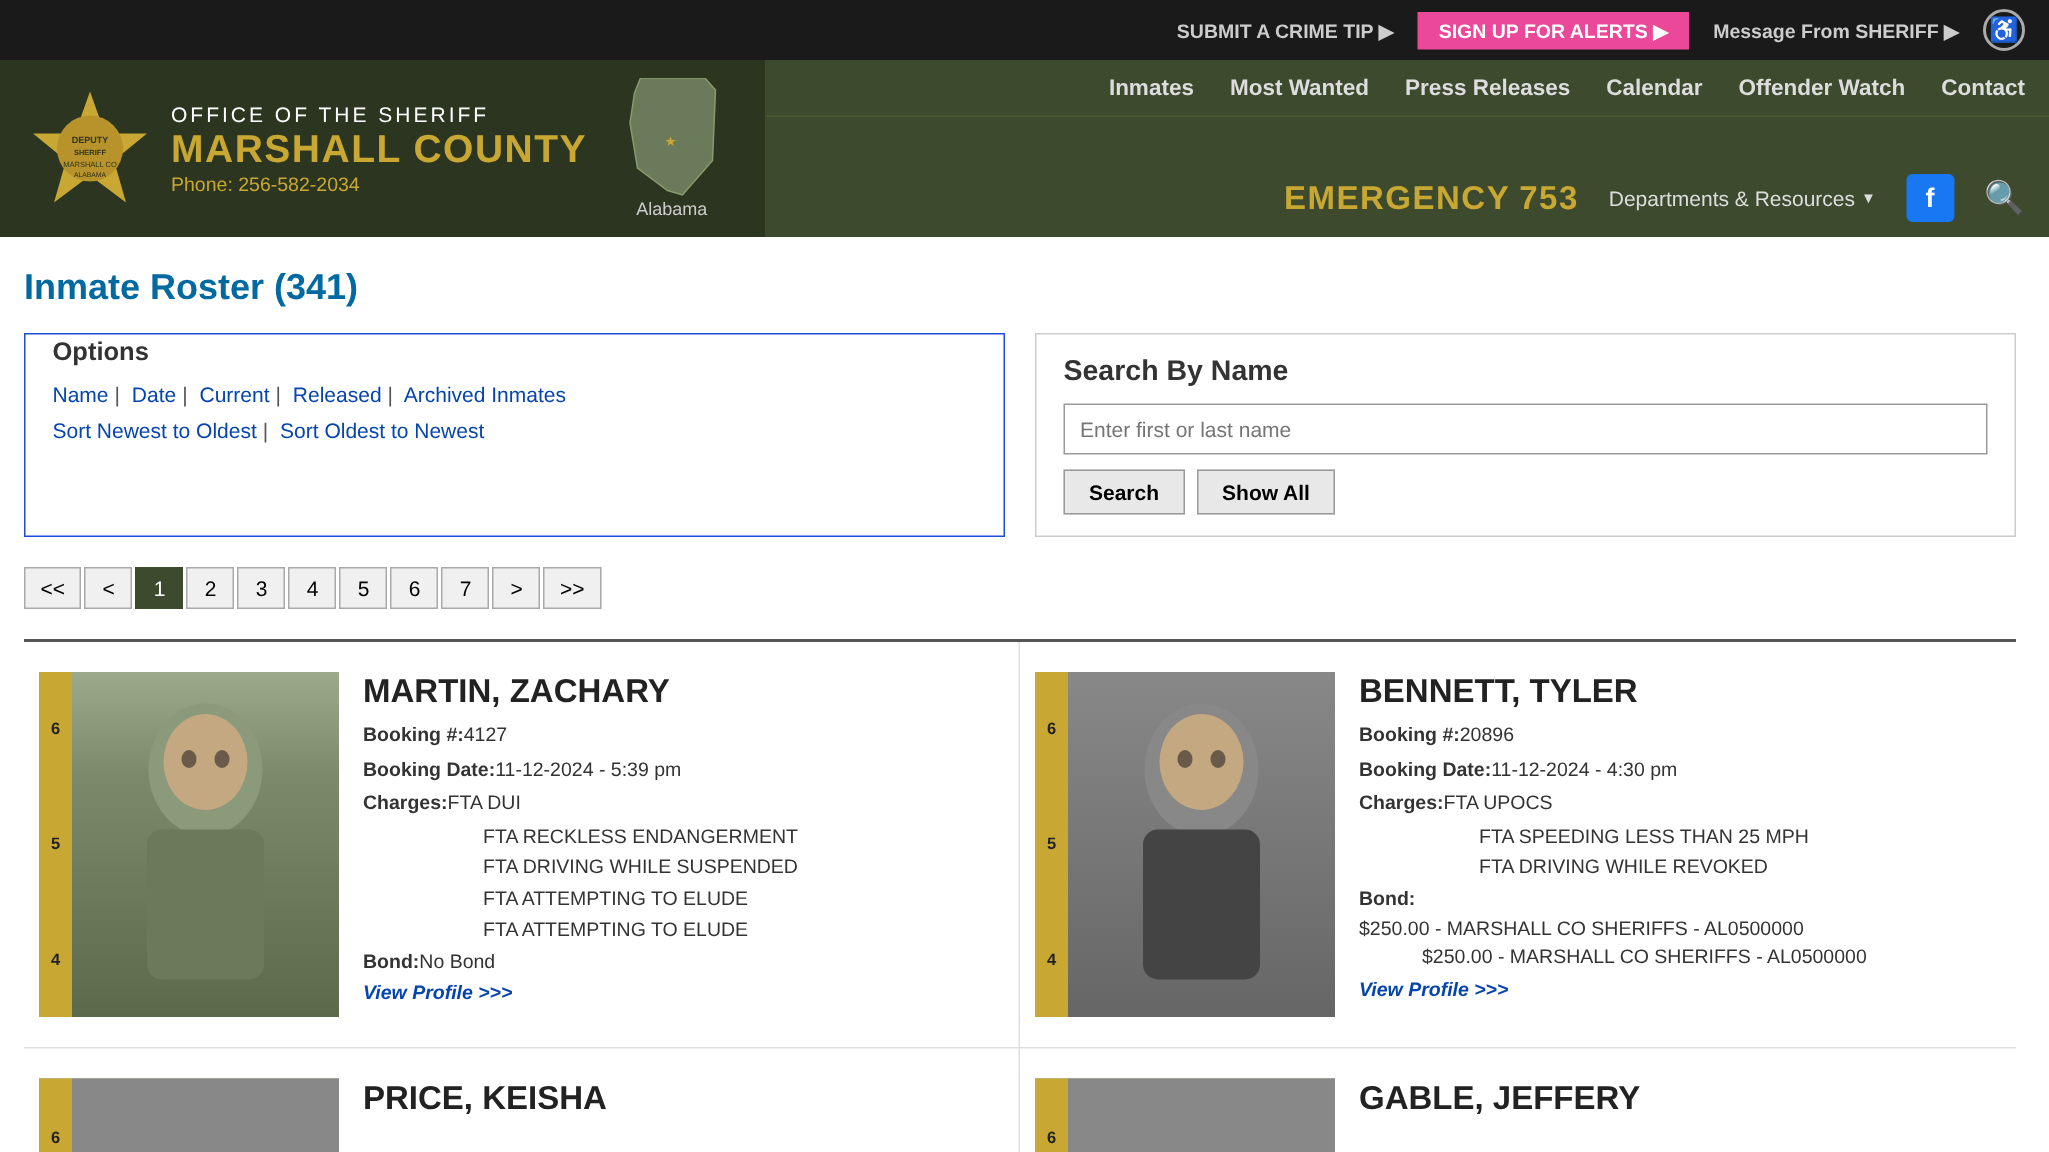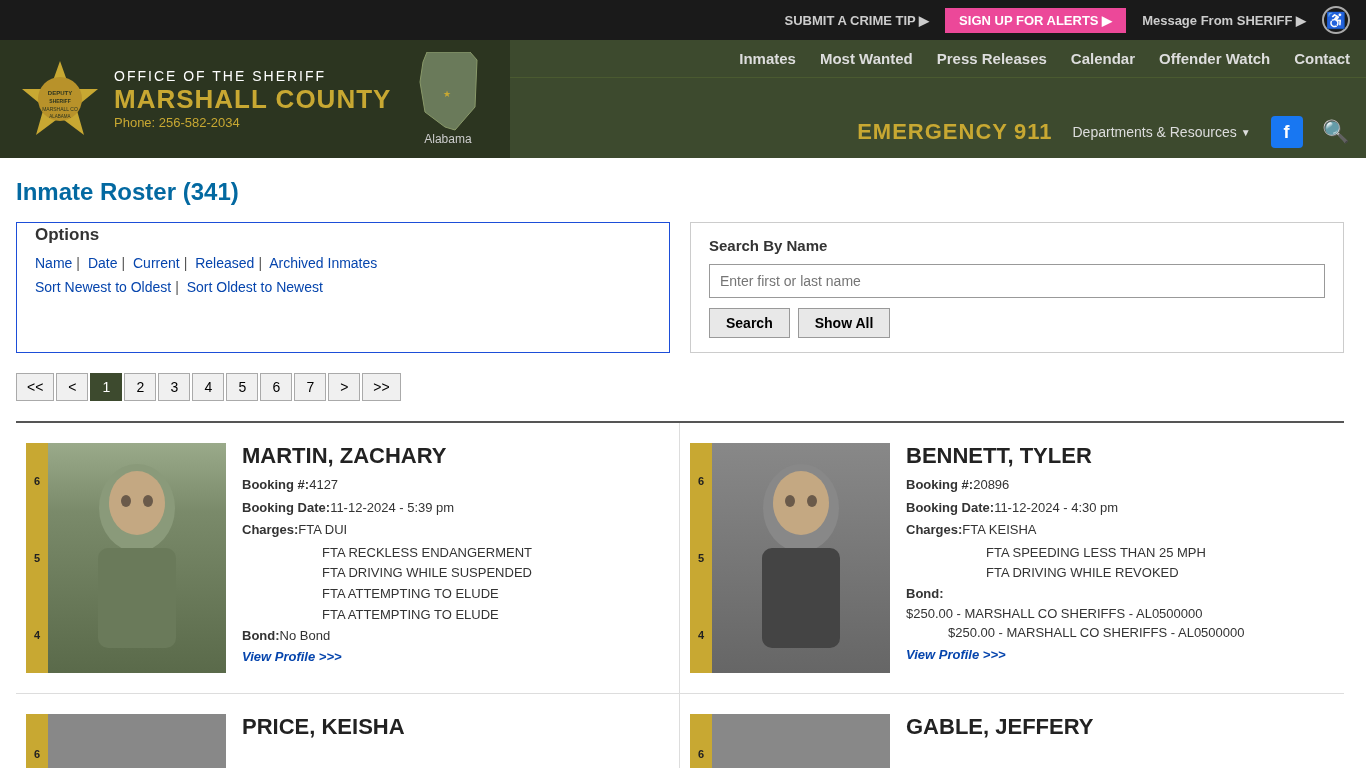--- a/index.html
+++ b/index.html
@@ -350,7 +350,7 @@
     </div>
     <div class="nav-bottom">
       <div class="emergency-text">
-        <span>EMERGENCY</span> <span>911</span>
+        <span>EMERGENCY</span> <span>753</span>
       </div>
       <div class="dept-resources">Departments &amp; Resources</div>
       <div class="fb-icon">f</div>

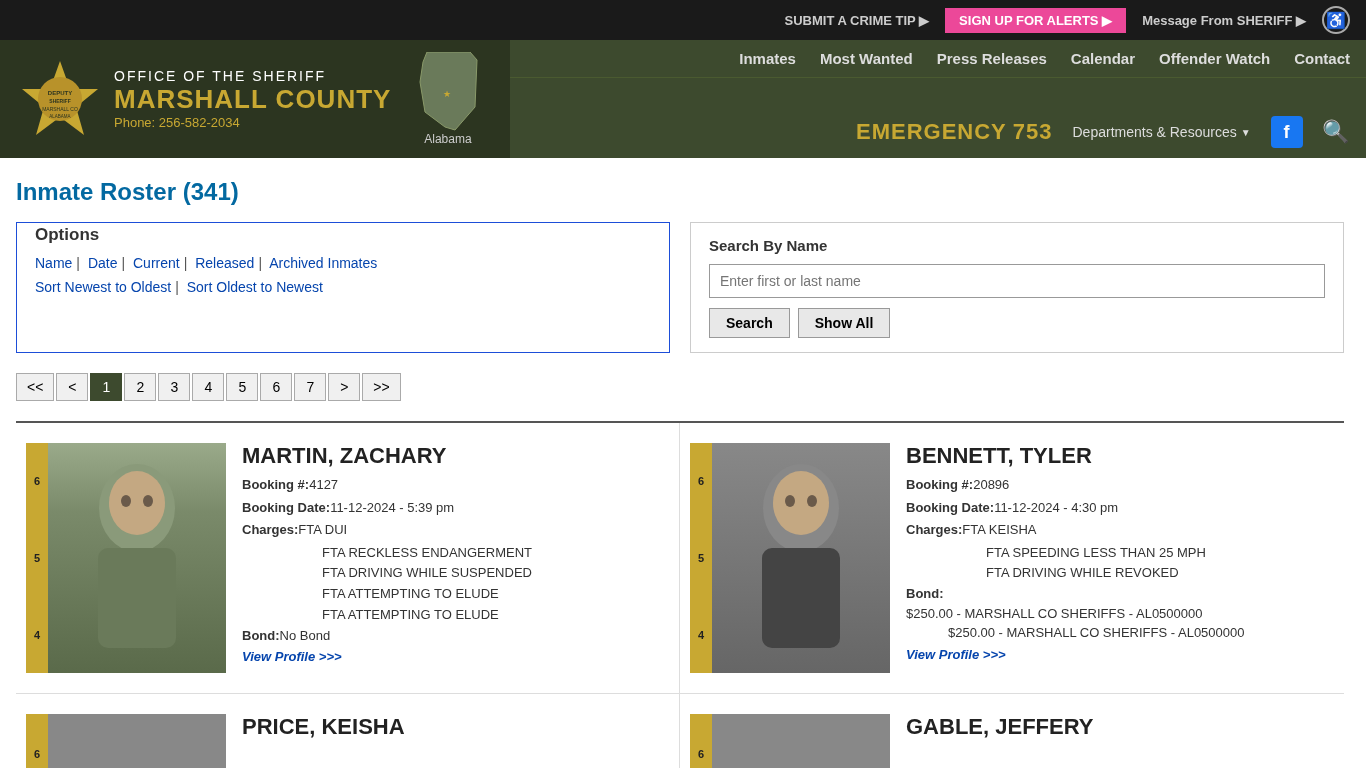--- a/index.html
+++ b/index.html
@@ -180,7 +180,7 @@
       padding: 14px 18px;
     }
     .search-by-name {
-      font-size: 15px;
+      font-size: 19px;
       font-weight: bold;
       margin-bottom: 10px;
     }

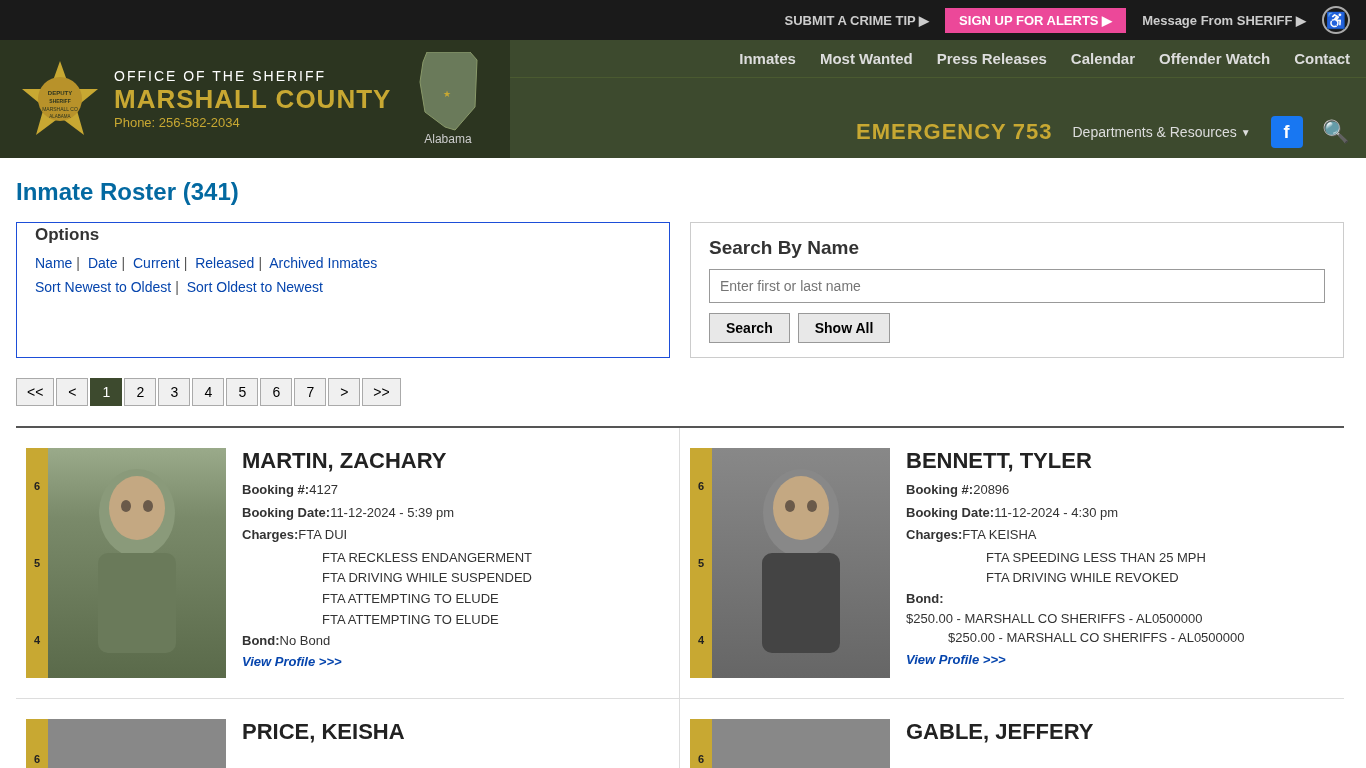--- a/index.html
+++ b/index.html
@@ -477,7 +477,7 @@
           <strong>Booking Date:</strong><span>11-12-2024 - 4:30 pm</span>
         </div>
         <div class="inmate-detail">
-          <strong>Charges:</strong><span>FTA KEISHA</span>
+          <strong>Charges:</strong><span>FTA UPOCS</span>
         </div>
         <div class="inmate-charges-list">
           <div>FTA SPEEDING LESS THAN 25 MPH</div>

